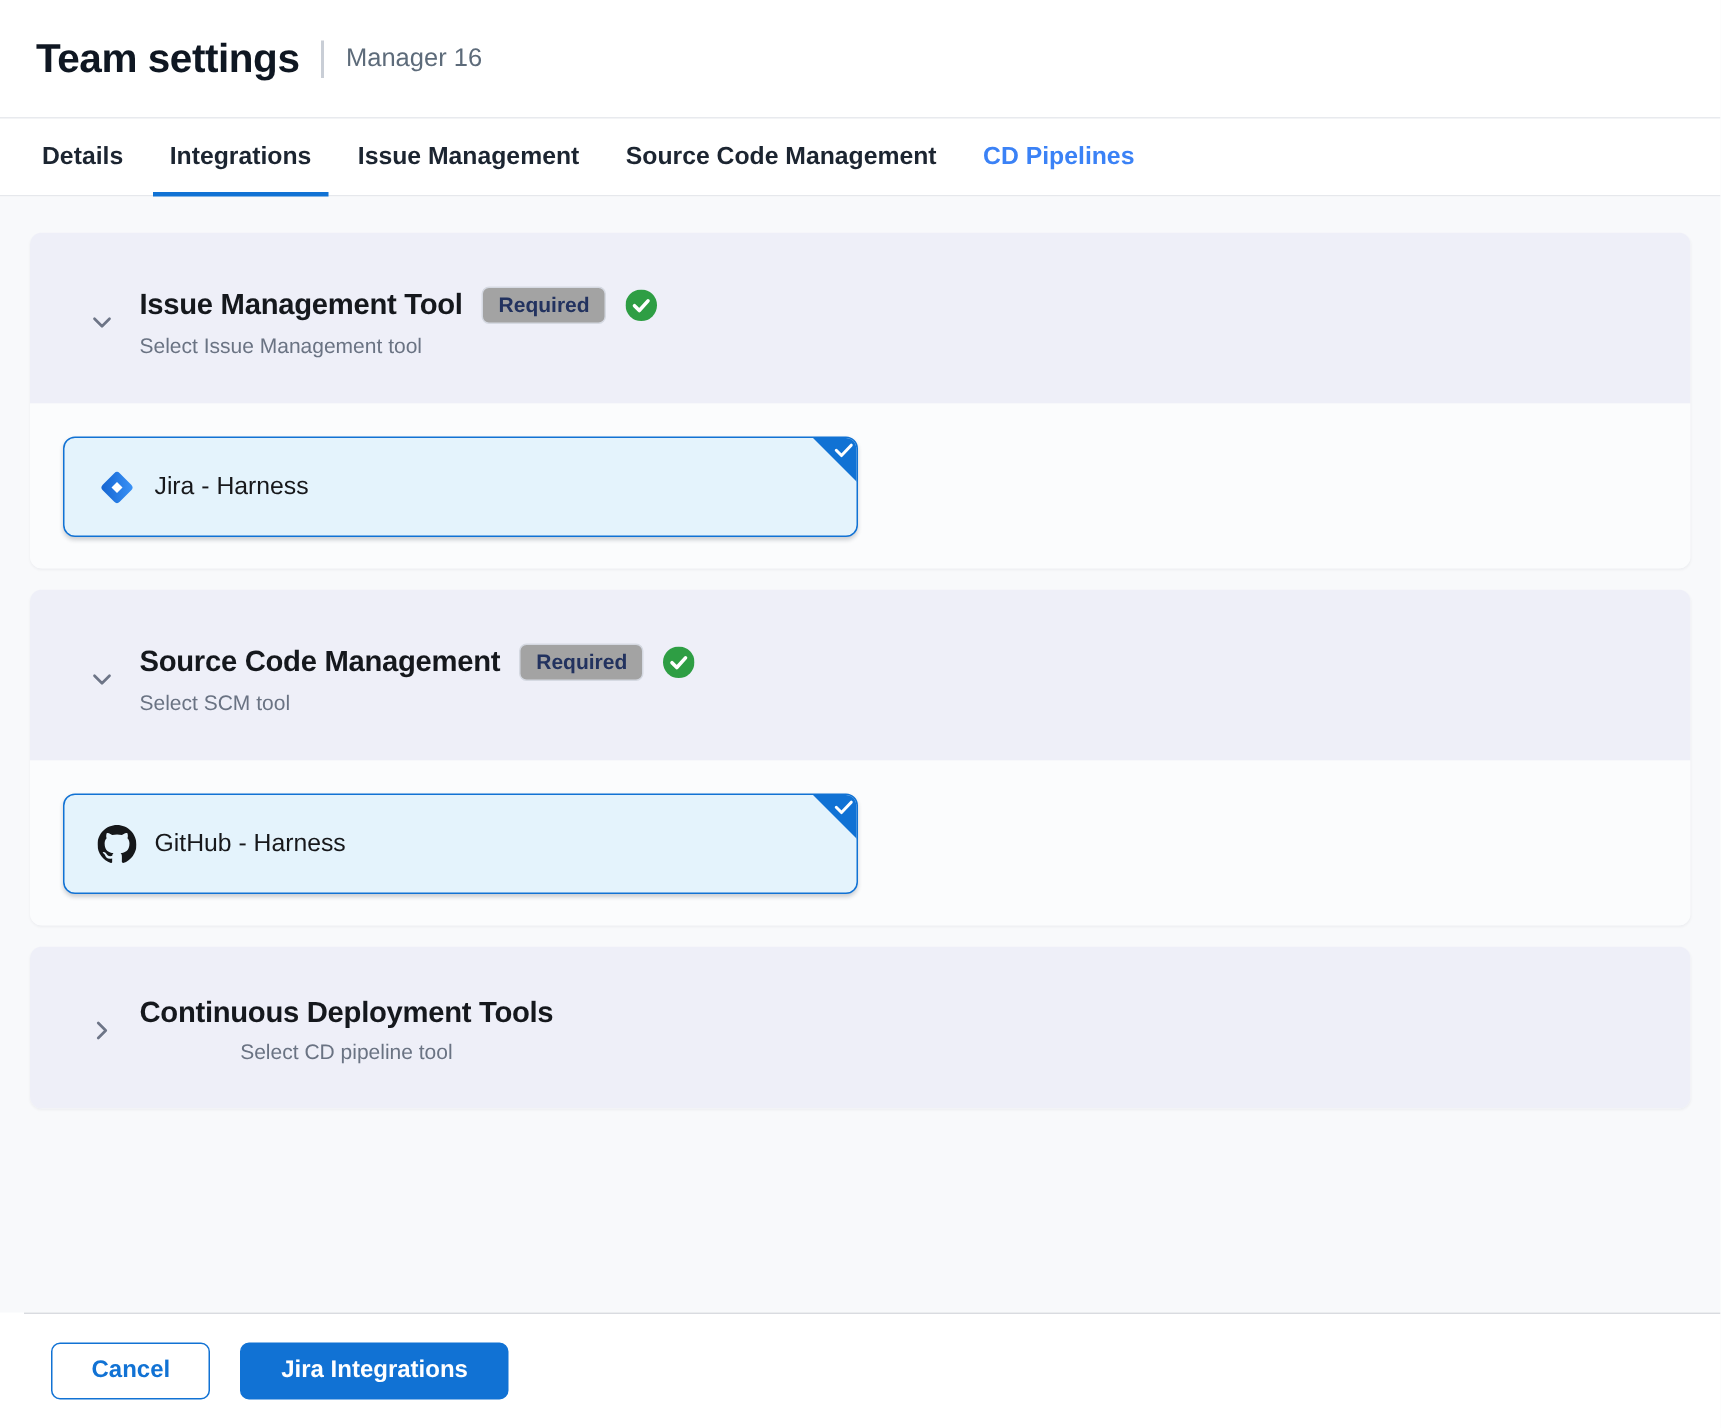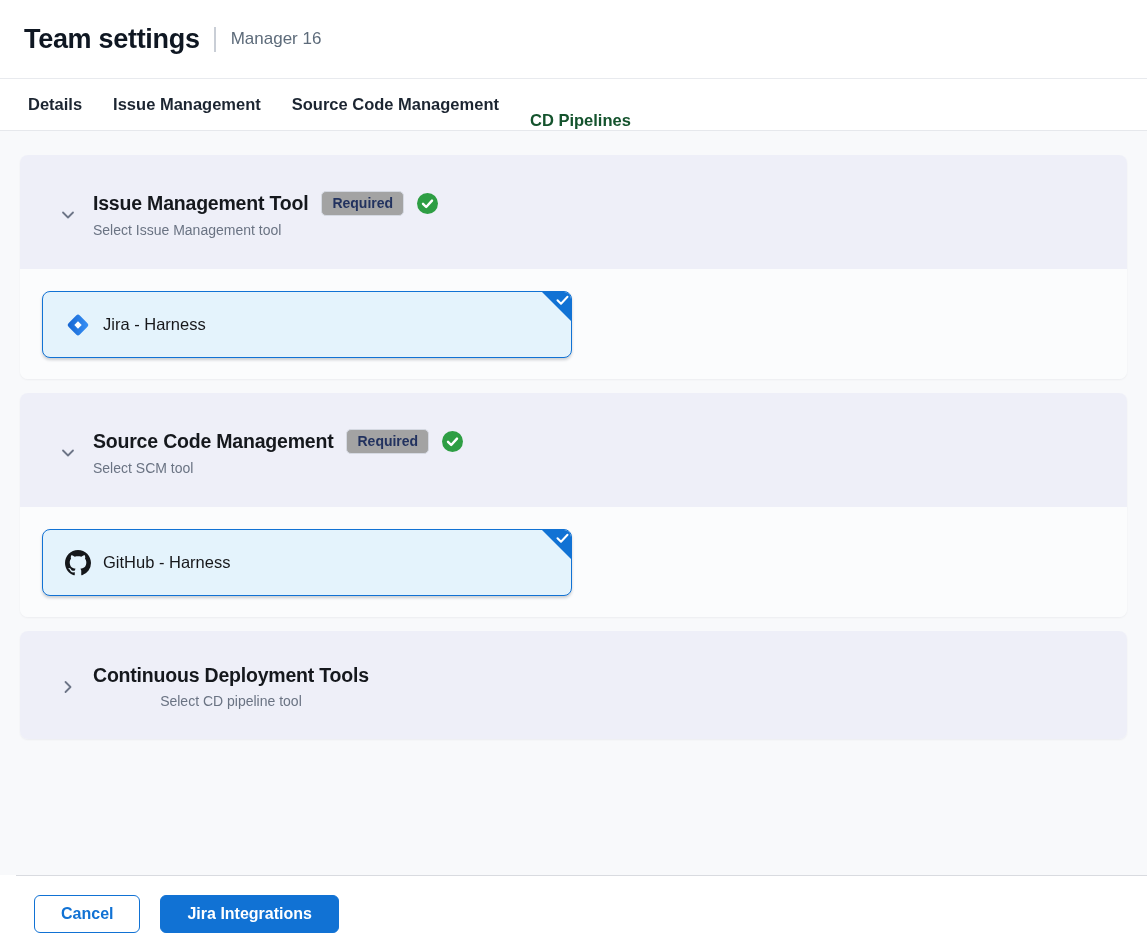--- a/index.html
+++ b/index.html
@@ -204,6 +204,9 @@
 <div class="tabs">
   <div class="tab">
       <span>Details</span>
+    </div>
+  <div class="tab active">
+      <span>Integrations</span>
     </div>
   <div class="tab">
       <span>Issue Management</span>

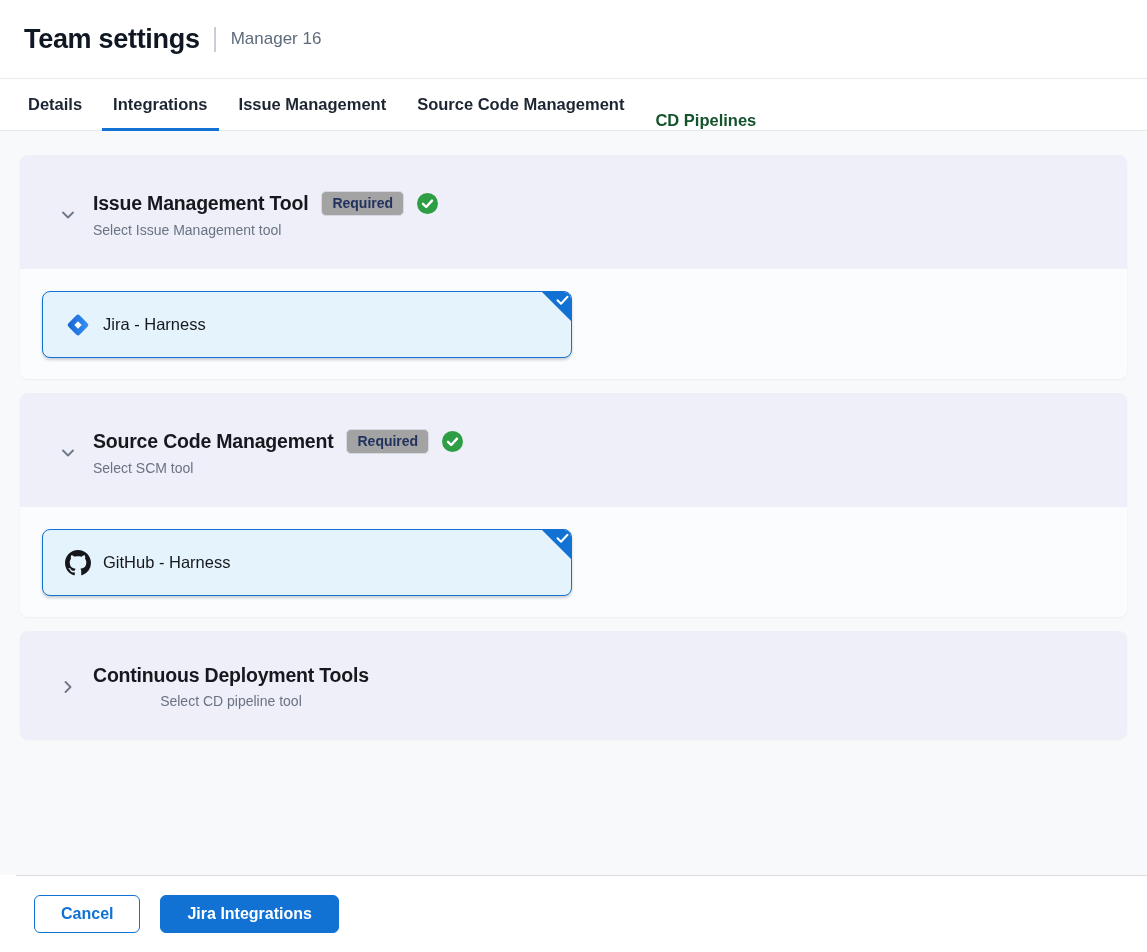--- a/index.html
+++ b/index.html
@@ -68,7 +68,7 @@
     height: 3px;
     background: #1172d4;
   }
-  .tab.disabled { color: #14532d; cursor: default; align-items: flex-end; }
+  .tab.disabled { color: #3b82f6; cursor: default; }
 
   
   .content {

